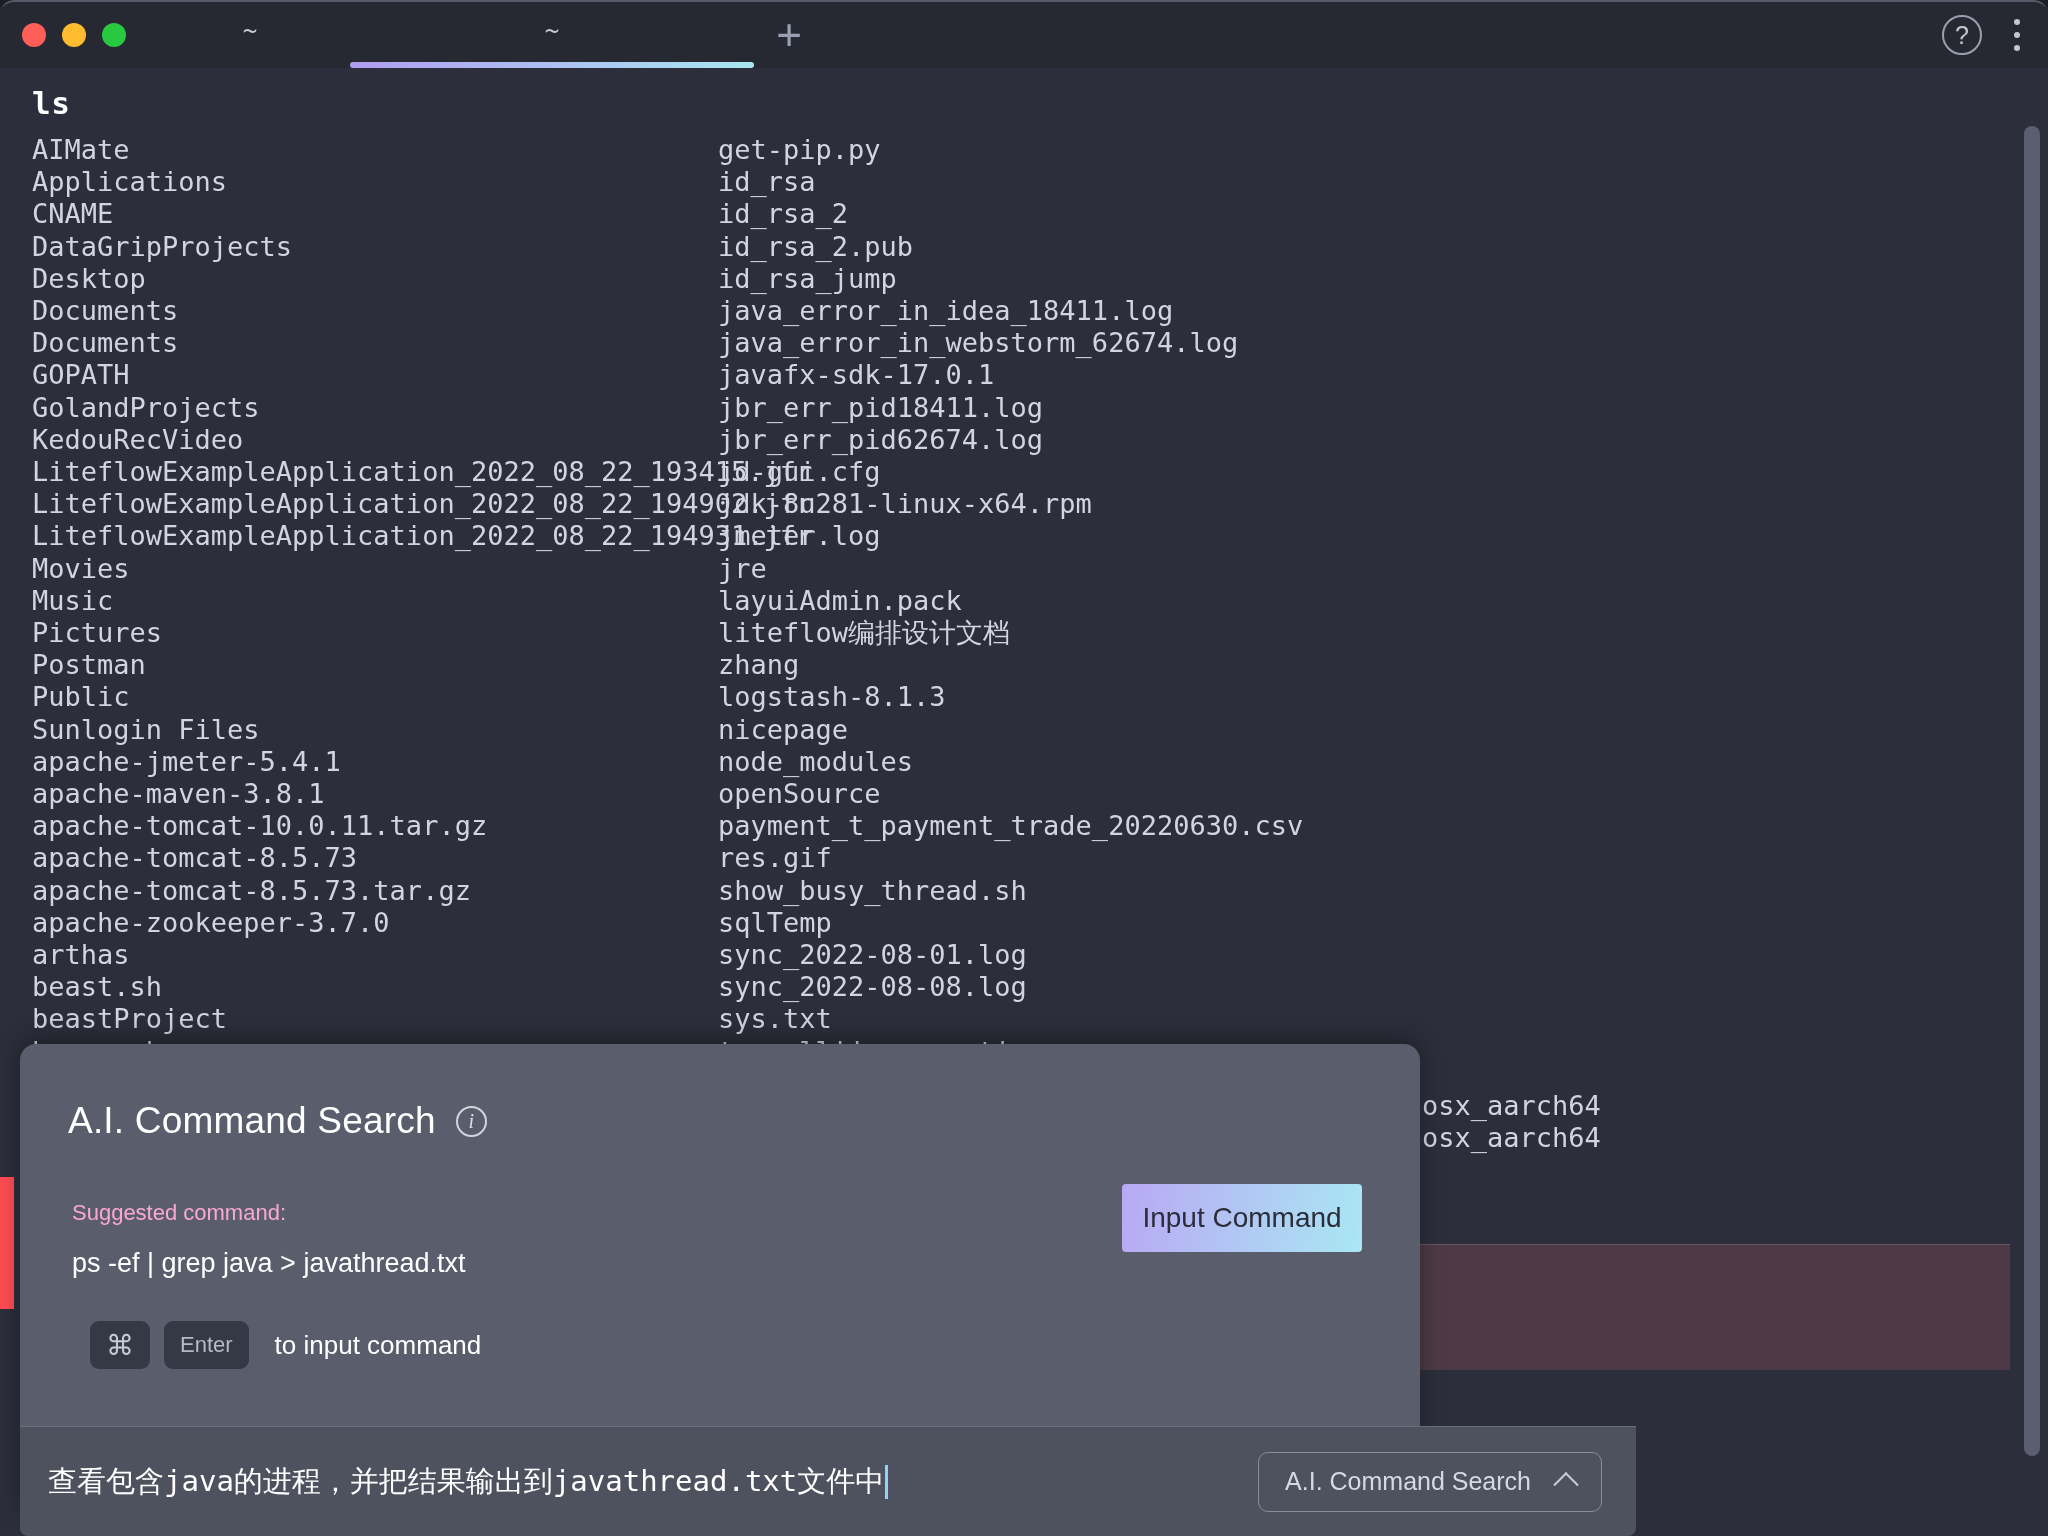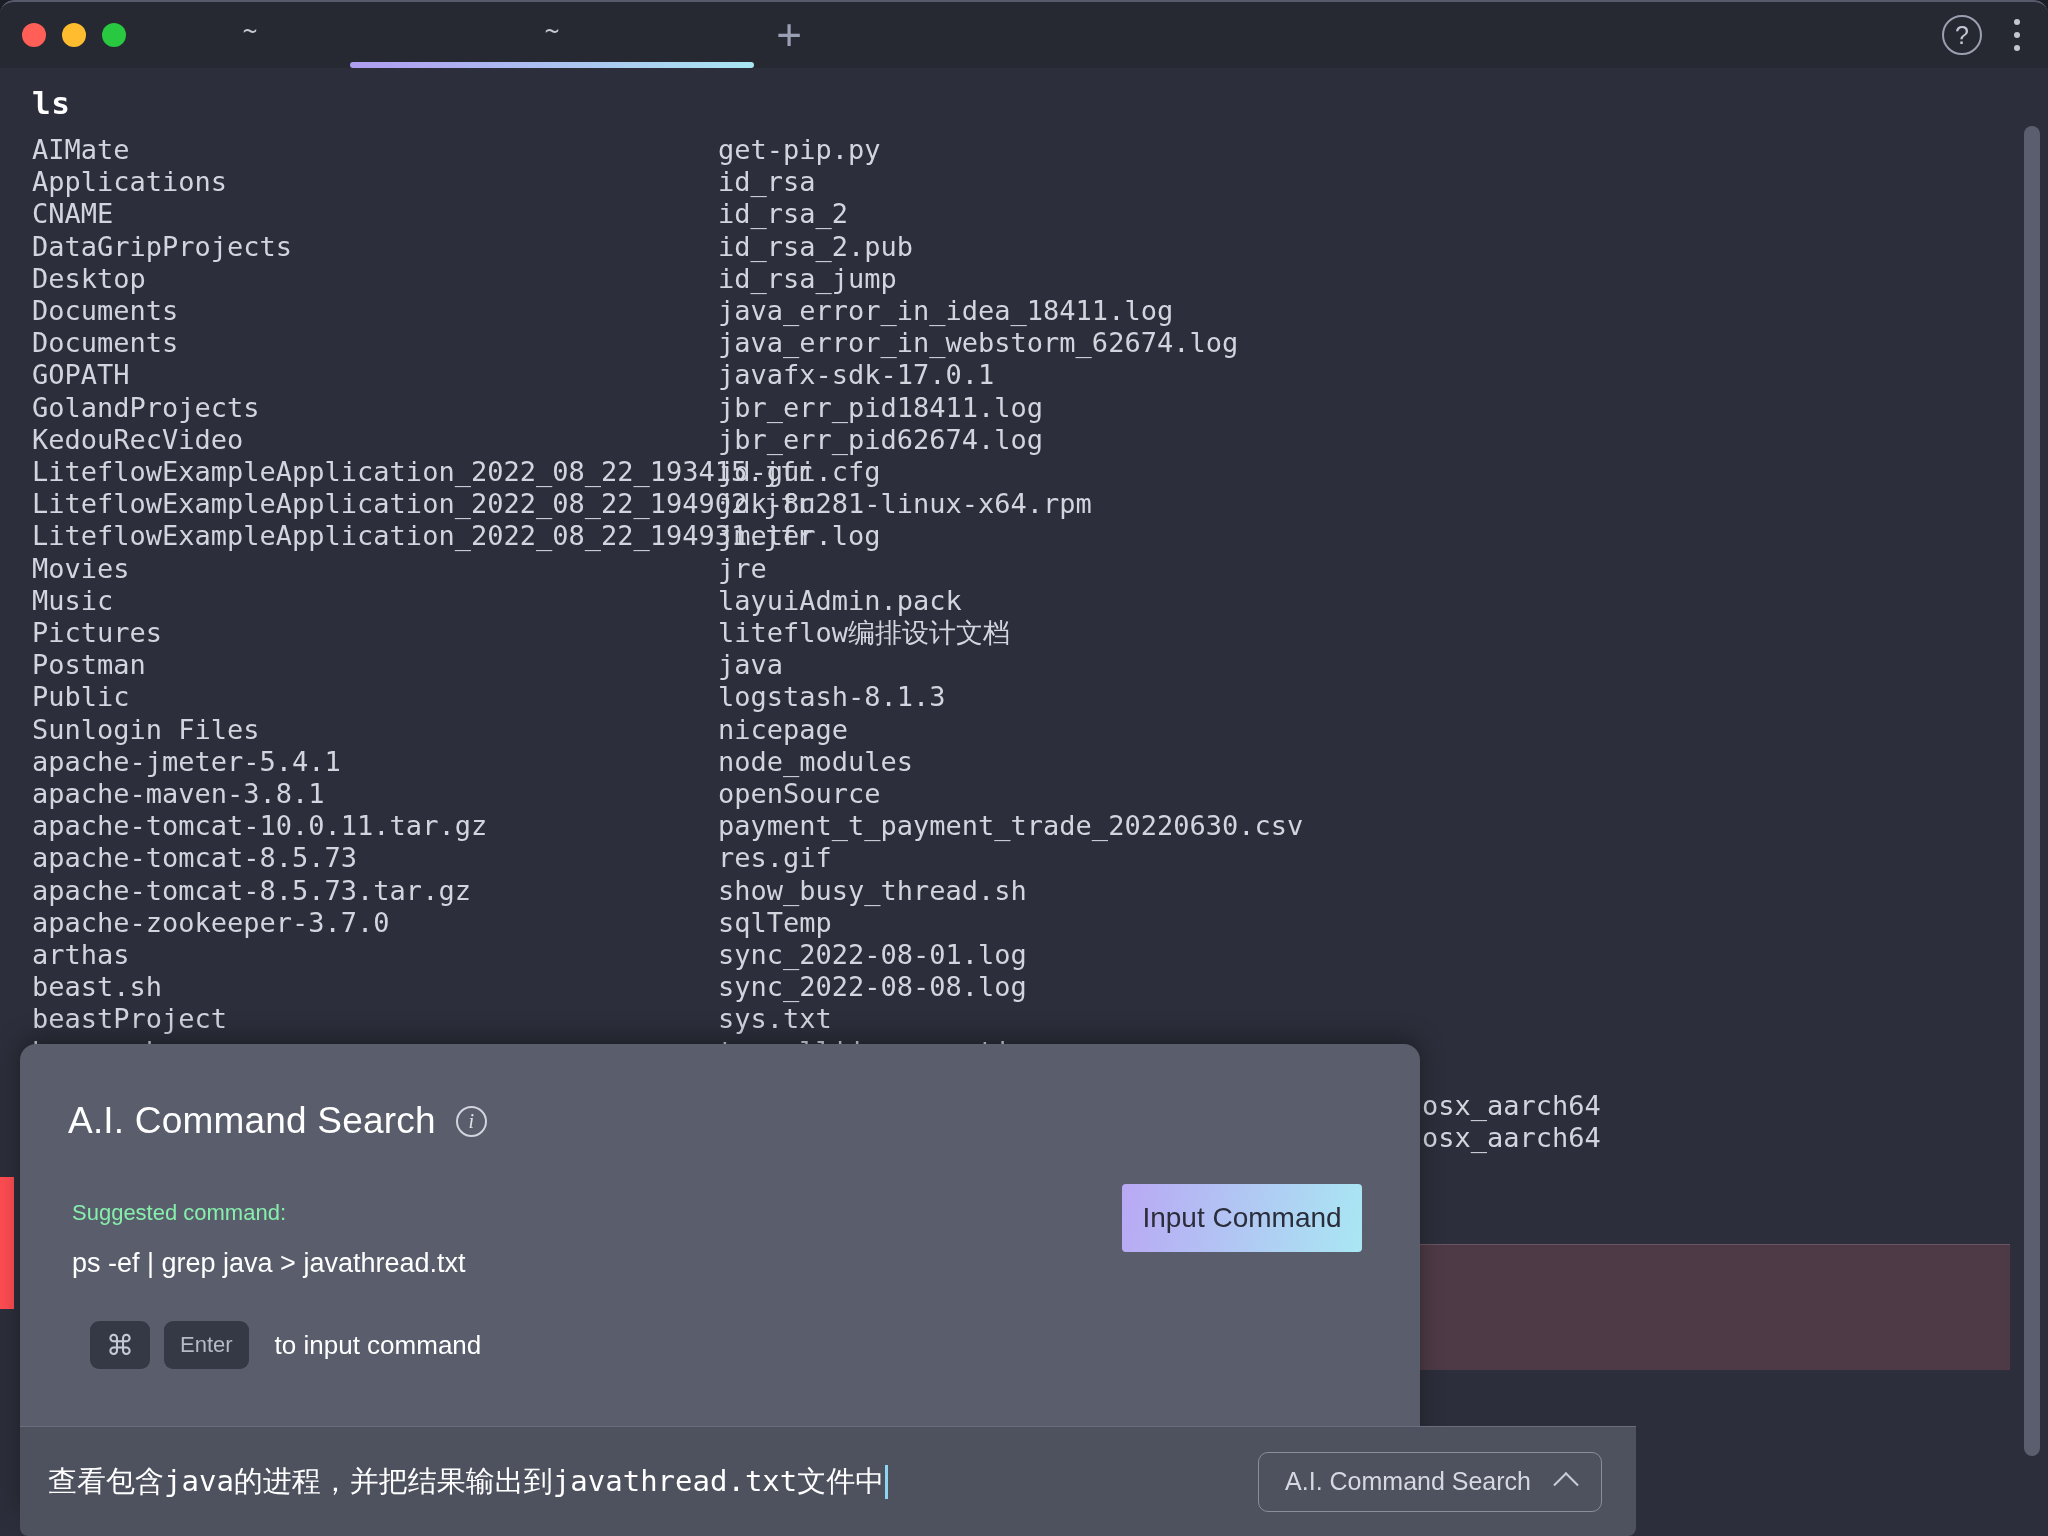--- a/index.html
+++ b/index.html
@@ -264,7 +264,7 @@
             <div>jre</div>
             <div>layuiAdmin.pack</div>
             <div>liteflow编排设计文档</div>
-            <div>java</div>
+            <div>zhang</div>
             <div>logstash-8.1.3</div>
             <div>nicepage</div>
             <div>node_modules</div>

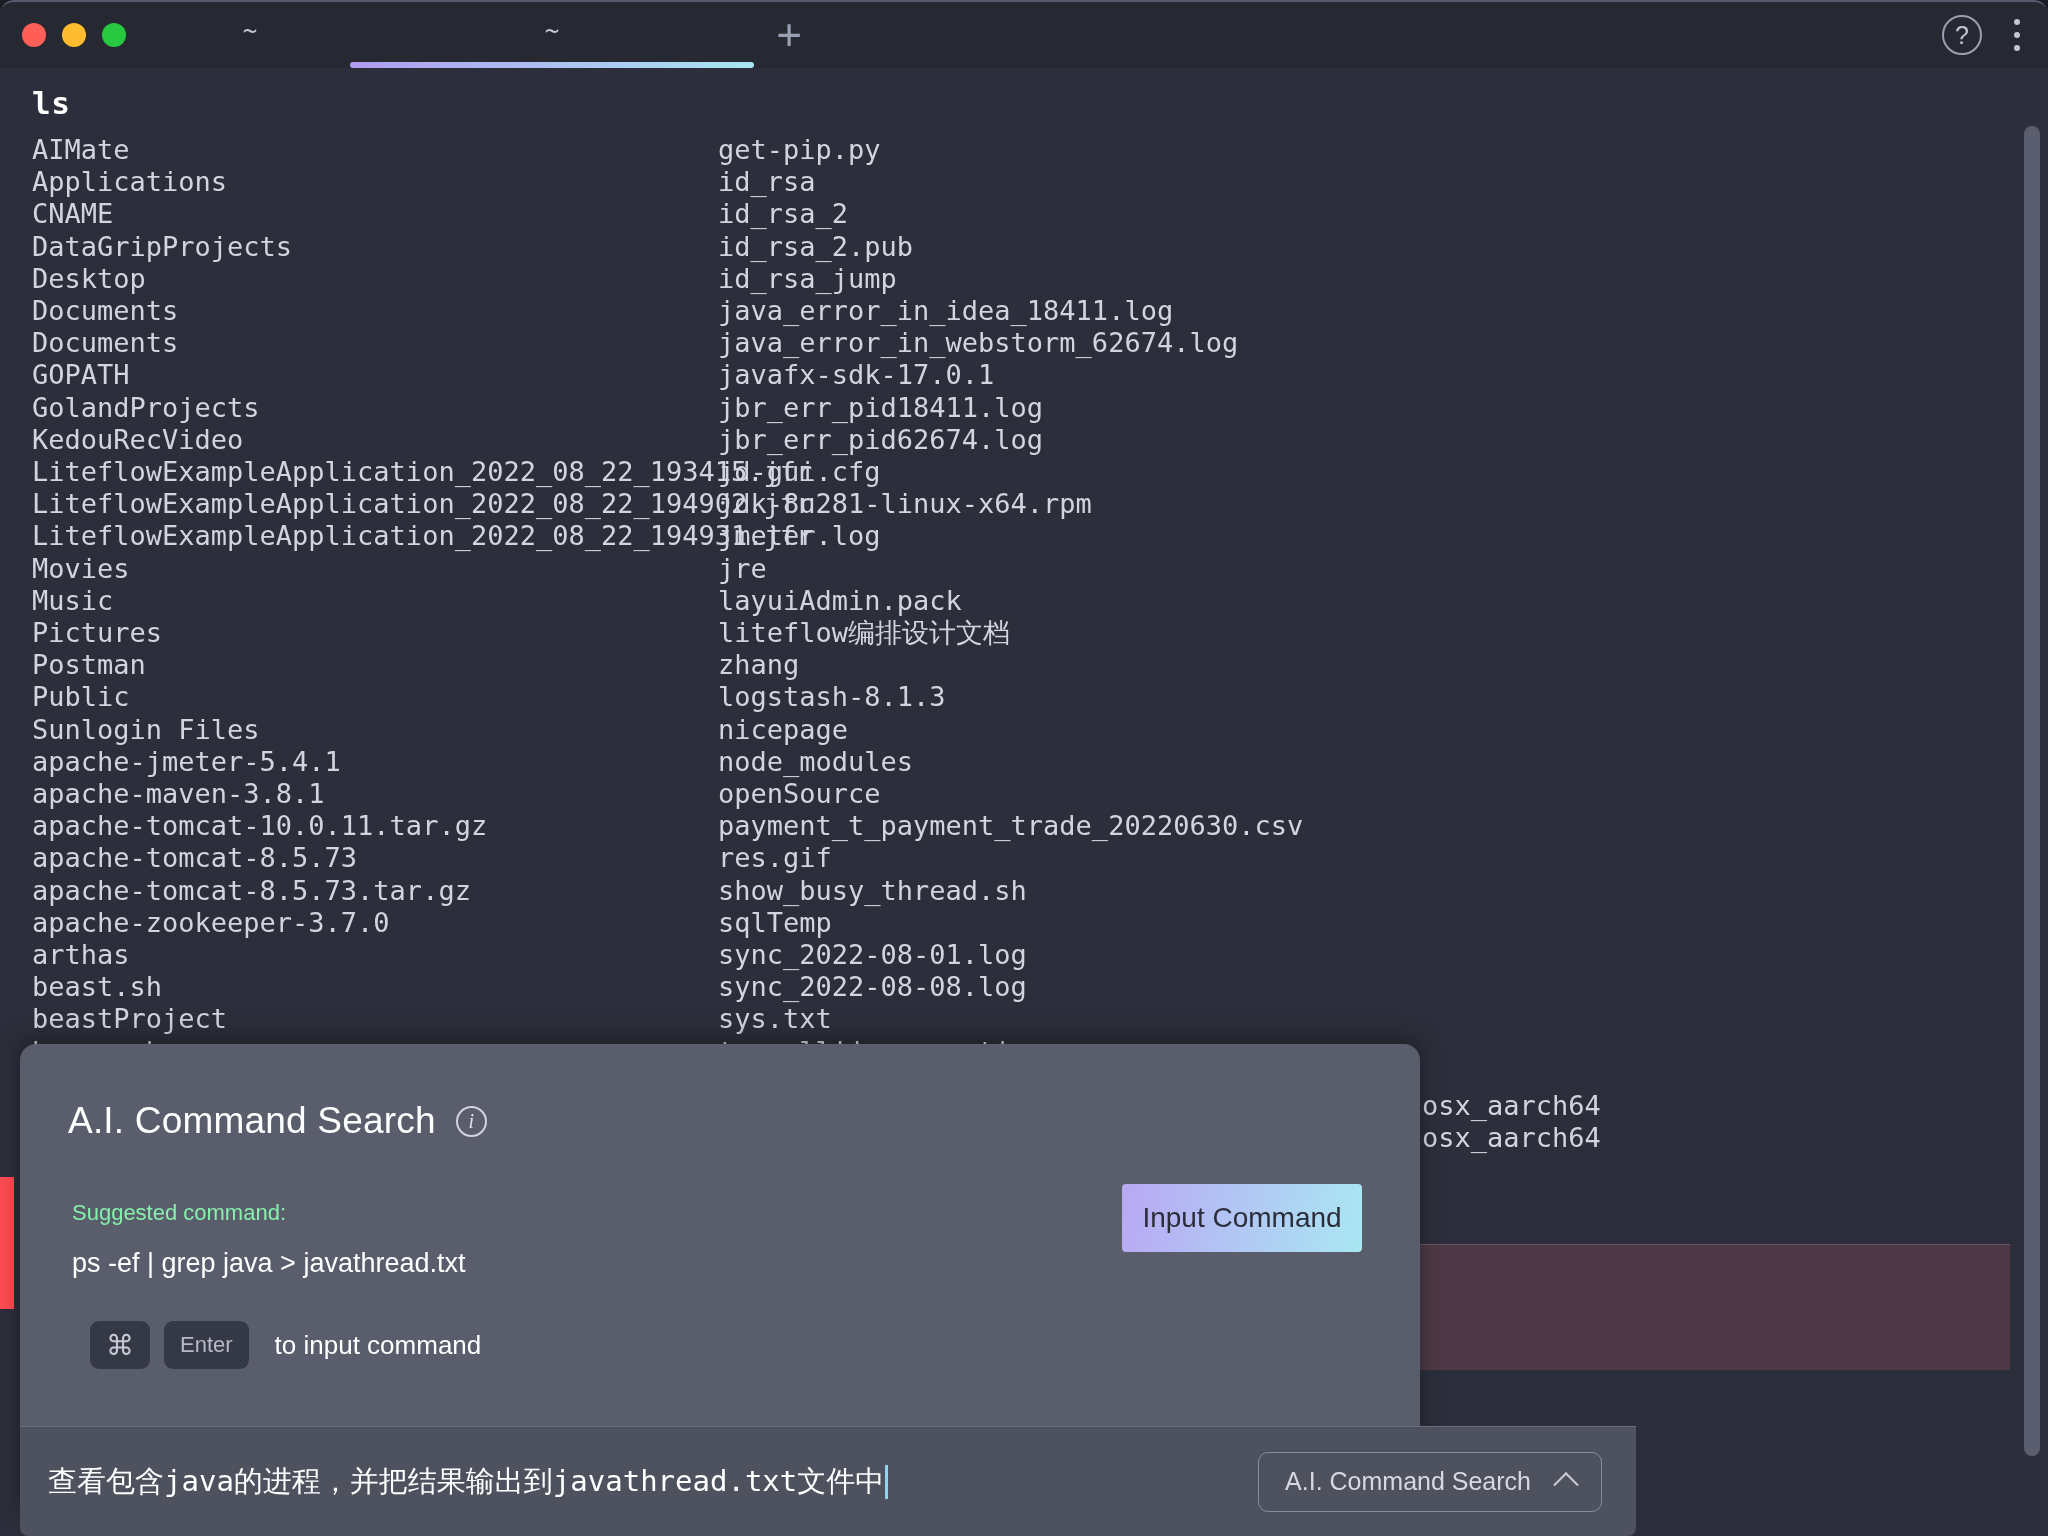--- a/index.html
+++ b/index.html
@@ -120,7 +120,7 @@
     font-size:20px; font-style:italic; font-family:"Liberation Serif", serif;
   }
   .ai-body{ position:relative; padding:58px 0 0 52px; }
-  .suggest-label{ color:#86efac; font-size:22px; }
+  .suggest-label{ color:#f9a8d4; font-size:22px; }
   .suggest-cmd{ color:#ffffff; font-size:27px; margin-top:22px; }
   .input-cmd-btn{
     position:absolute; right:58px; top:42px;

